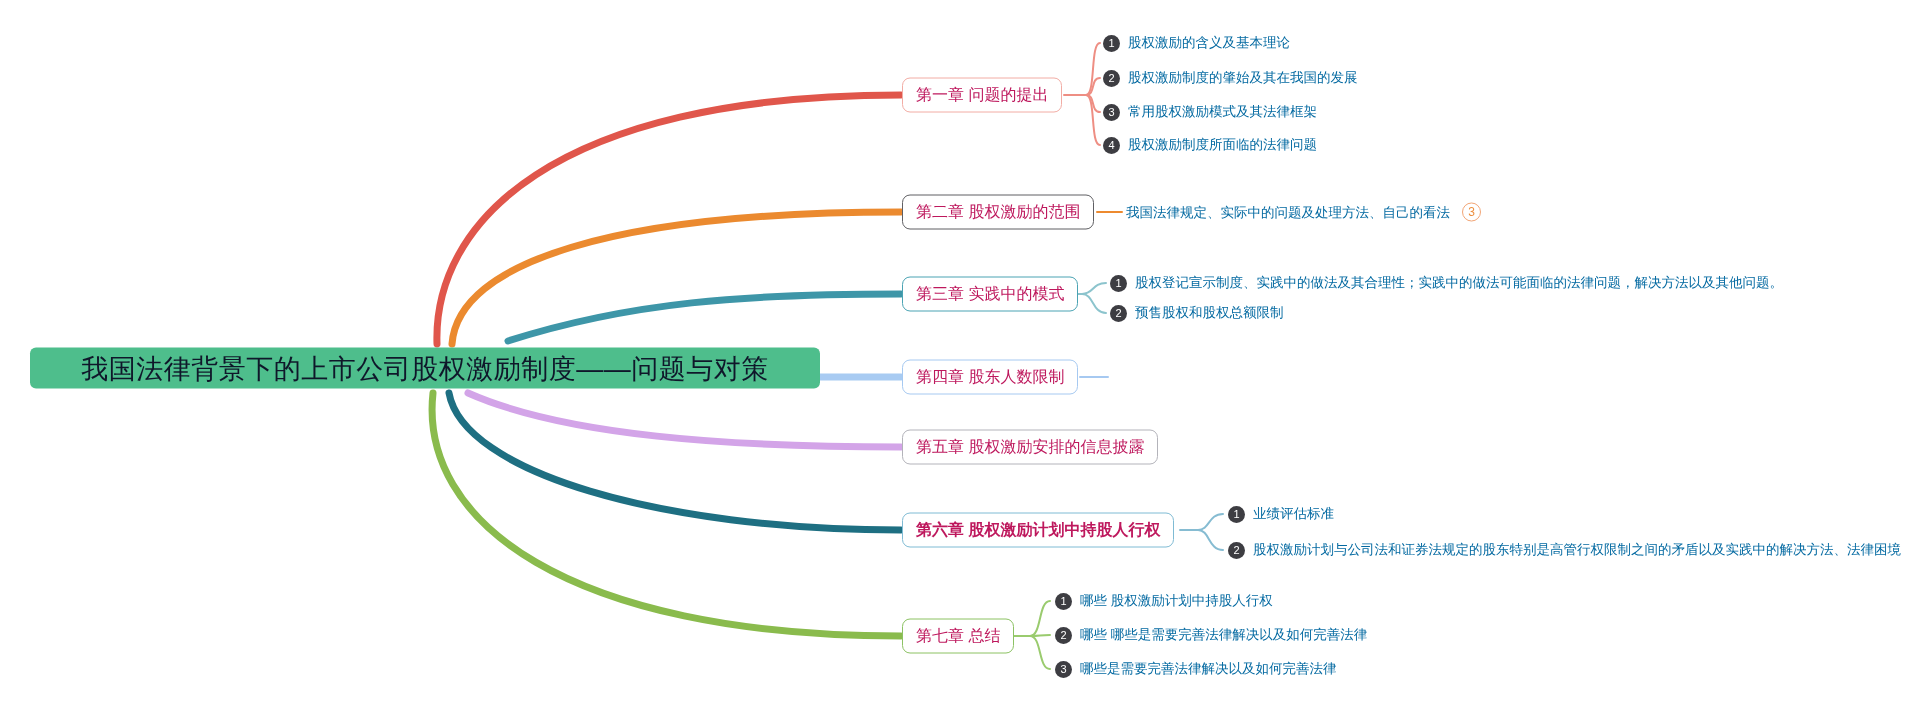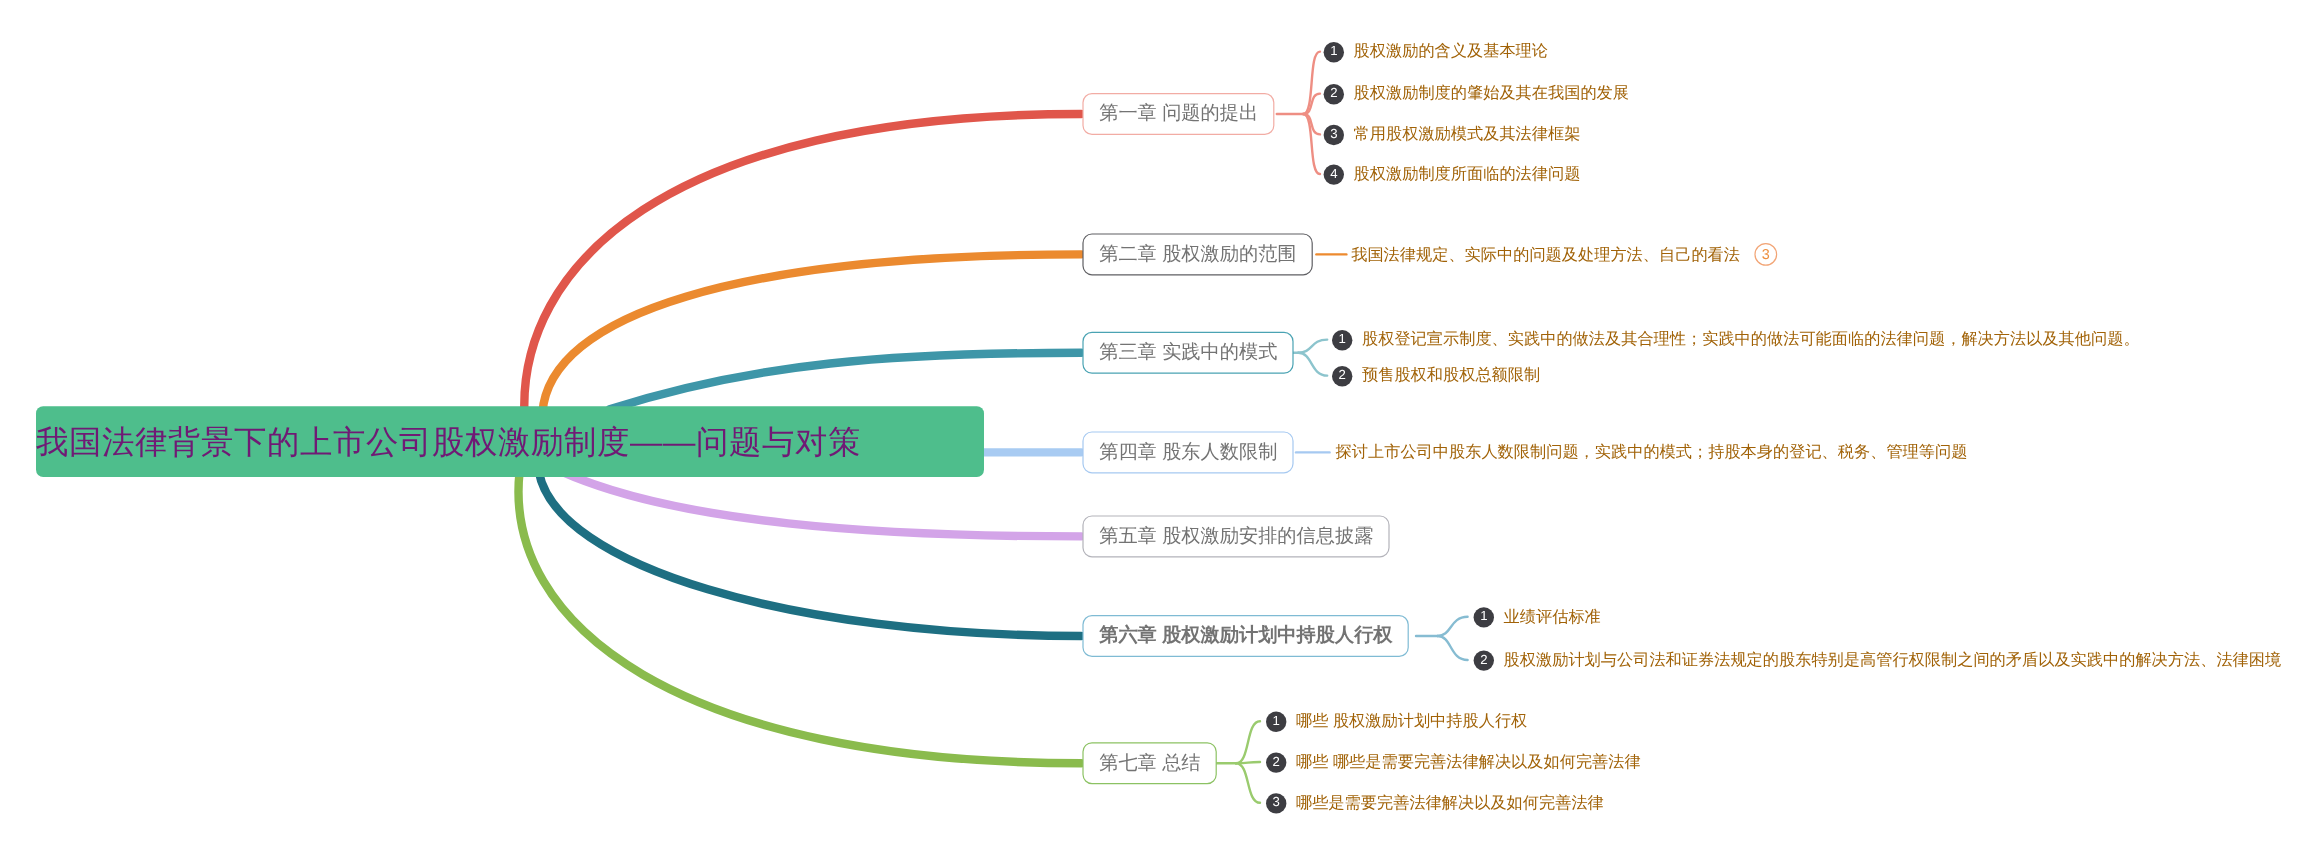--- a/index.html
+++ b/index.html
@@ -32,7 +32,7 @@
     position:absolute;transform:translateY(-50%);z-index:2;
     display:flex;align-items:center;gap:8px;white-space:nowrap;
   }
-  .sub .txt{font-size:13.5px;color:#a16207;}
+  .sub .txt{font-size:13.5px;color:#0369a1;}
   .badge{
     width:17px;height:17px;border-radius:50%;background:#3D3D42;color:#ffffff;
     font-size:11px;line-height:17px;text-align:center;flex-shrink:0;

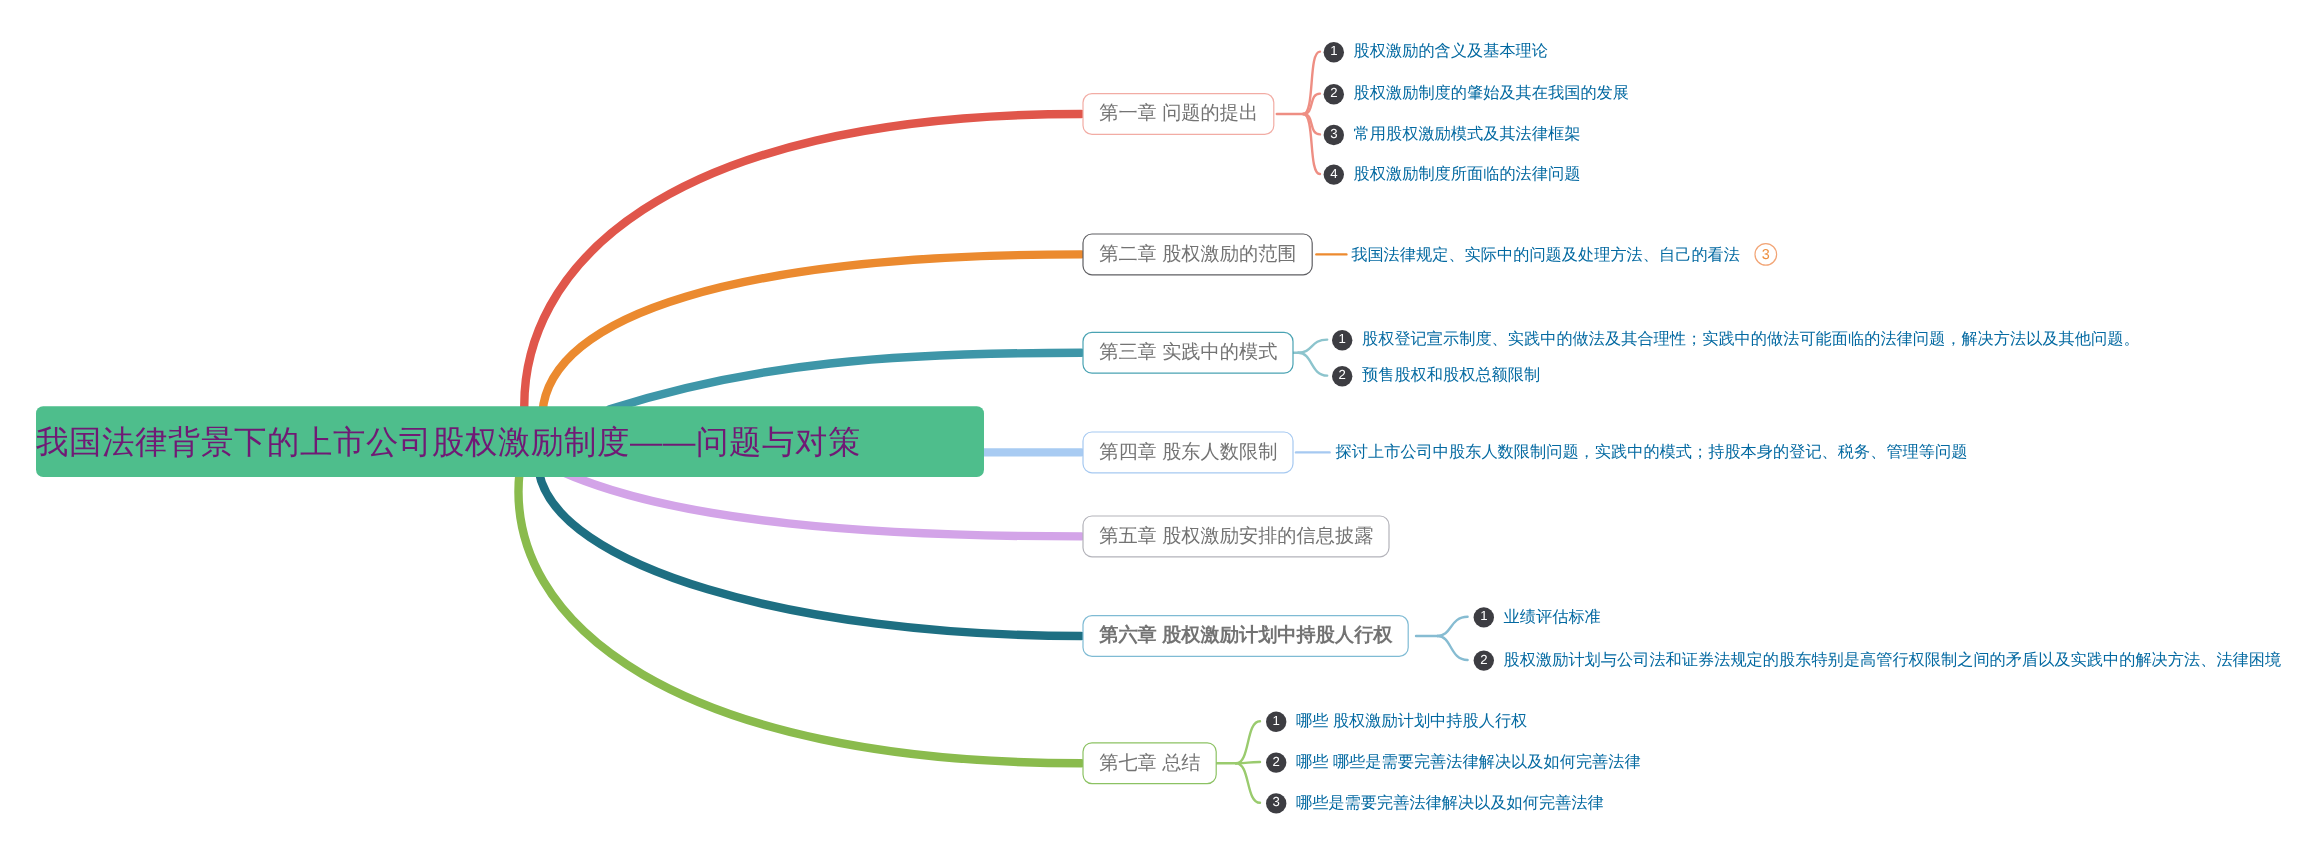--- a/index.html
+++ b/index.html
@@ -18,7 +18,7 @@
   .topic{
     position:absolute;left:902px;transform:translateY(-50%);z-index:2;
     background:#ffffff;border-radius:8px;padding:6px 13px;
-    font-size:16px;color:#737373;white-space:nowrap;
+    font-size:16px;color:#be185d;white-space:nowrap;
     border:1.5px solid #999;
   }
   .b1{border-color:#F2ACA4;}

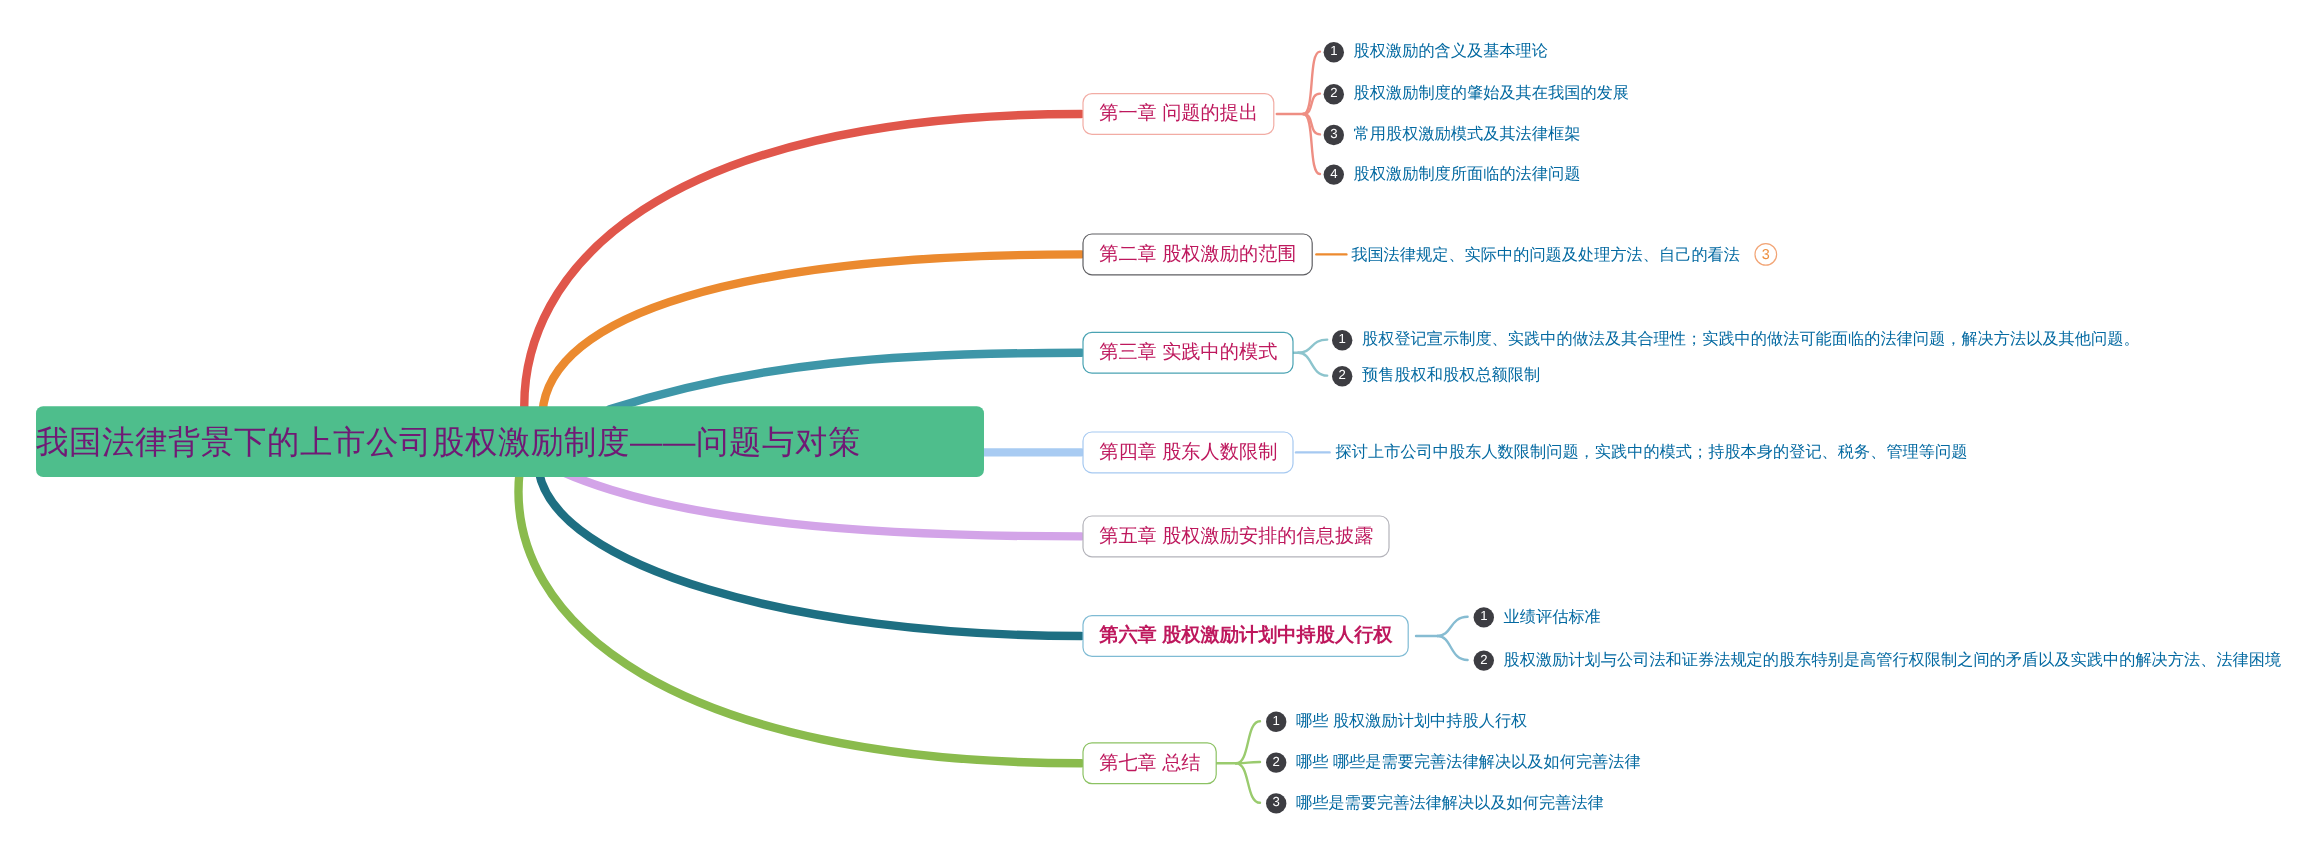--- a/index.html
+++ b/index.html
@@ -10,10 +10,10 @@
   .wires{position:absolute;left:0;top:0;z-index:0;}
   .central{
     position:absolute;left:30px;top:368px;transform:translateY(-50%);
-    width:790px;height:59px;z-index:2;
+    width:790px;height:41px;z-index:2;
     background:#4EBE8C;border-radius:6px;
-    display:flex;align-items:center;
-    color:#701a75;font-size:27px;letter-spacing:0.5px;white-space:nowrap;
+    display:flex;align-items:center;justify-content:center;
+    color:#0f172a;font-size:27px;letter-spacing:0.5px;white-space:nowrap;
   }
   .topic{
     position:absolute;left:902px;transform:translateY(-50%);z-index:2;

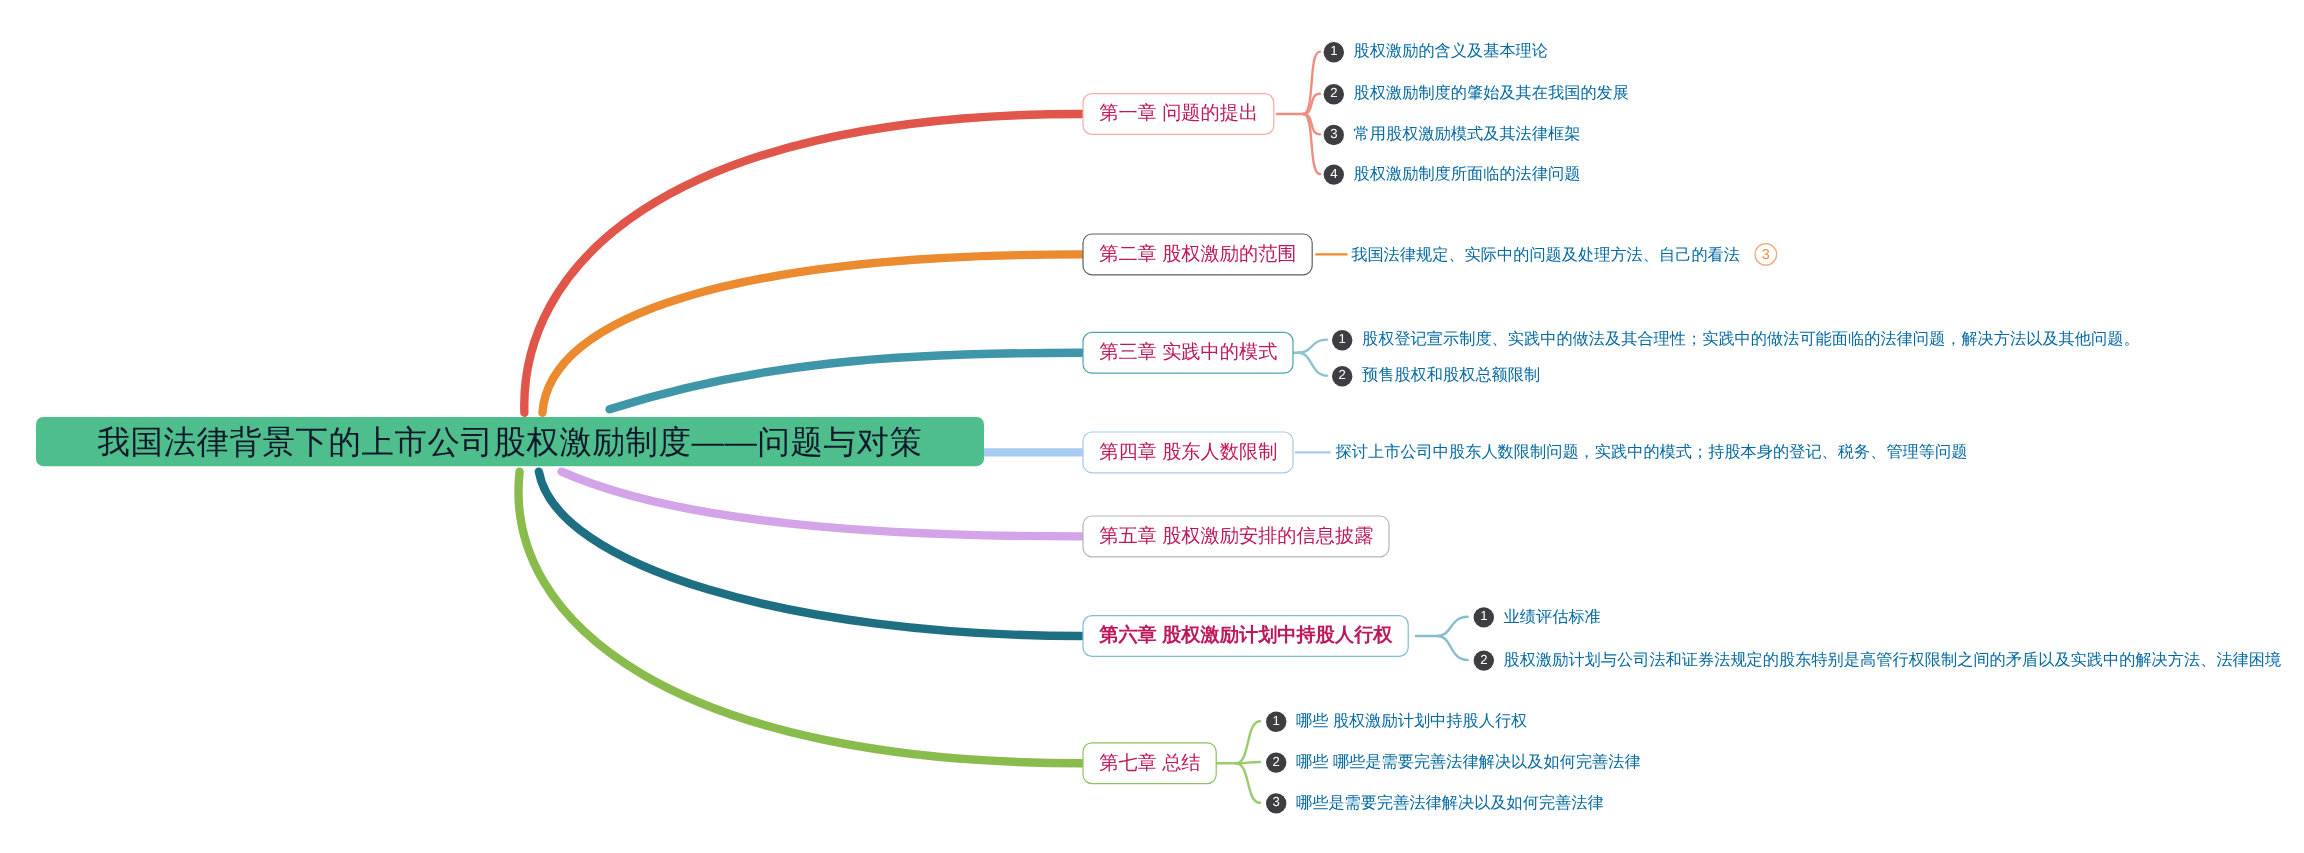--- a/index.html
+++ b/index.html
@@ -133,9 +133,6 @@
     <span class="txt">预售股权和股权总额限制</span>
   </div>
 
-  <div class="sub" style="left:1113px;top:377px;">
-    <span class="txt">探讨上市公司中股东人数限制问题，实践中的模式；持股本身的登记、税务、管理等问题</span>
-  </div>
 
   <div class="sub" style="left:1228px;top:514px;">
     <span class="badge">1</span>

